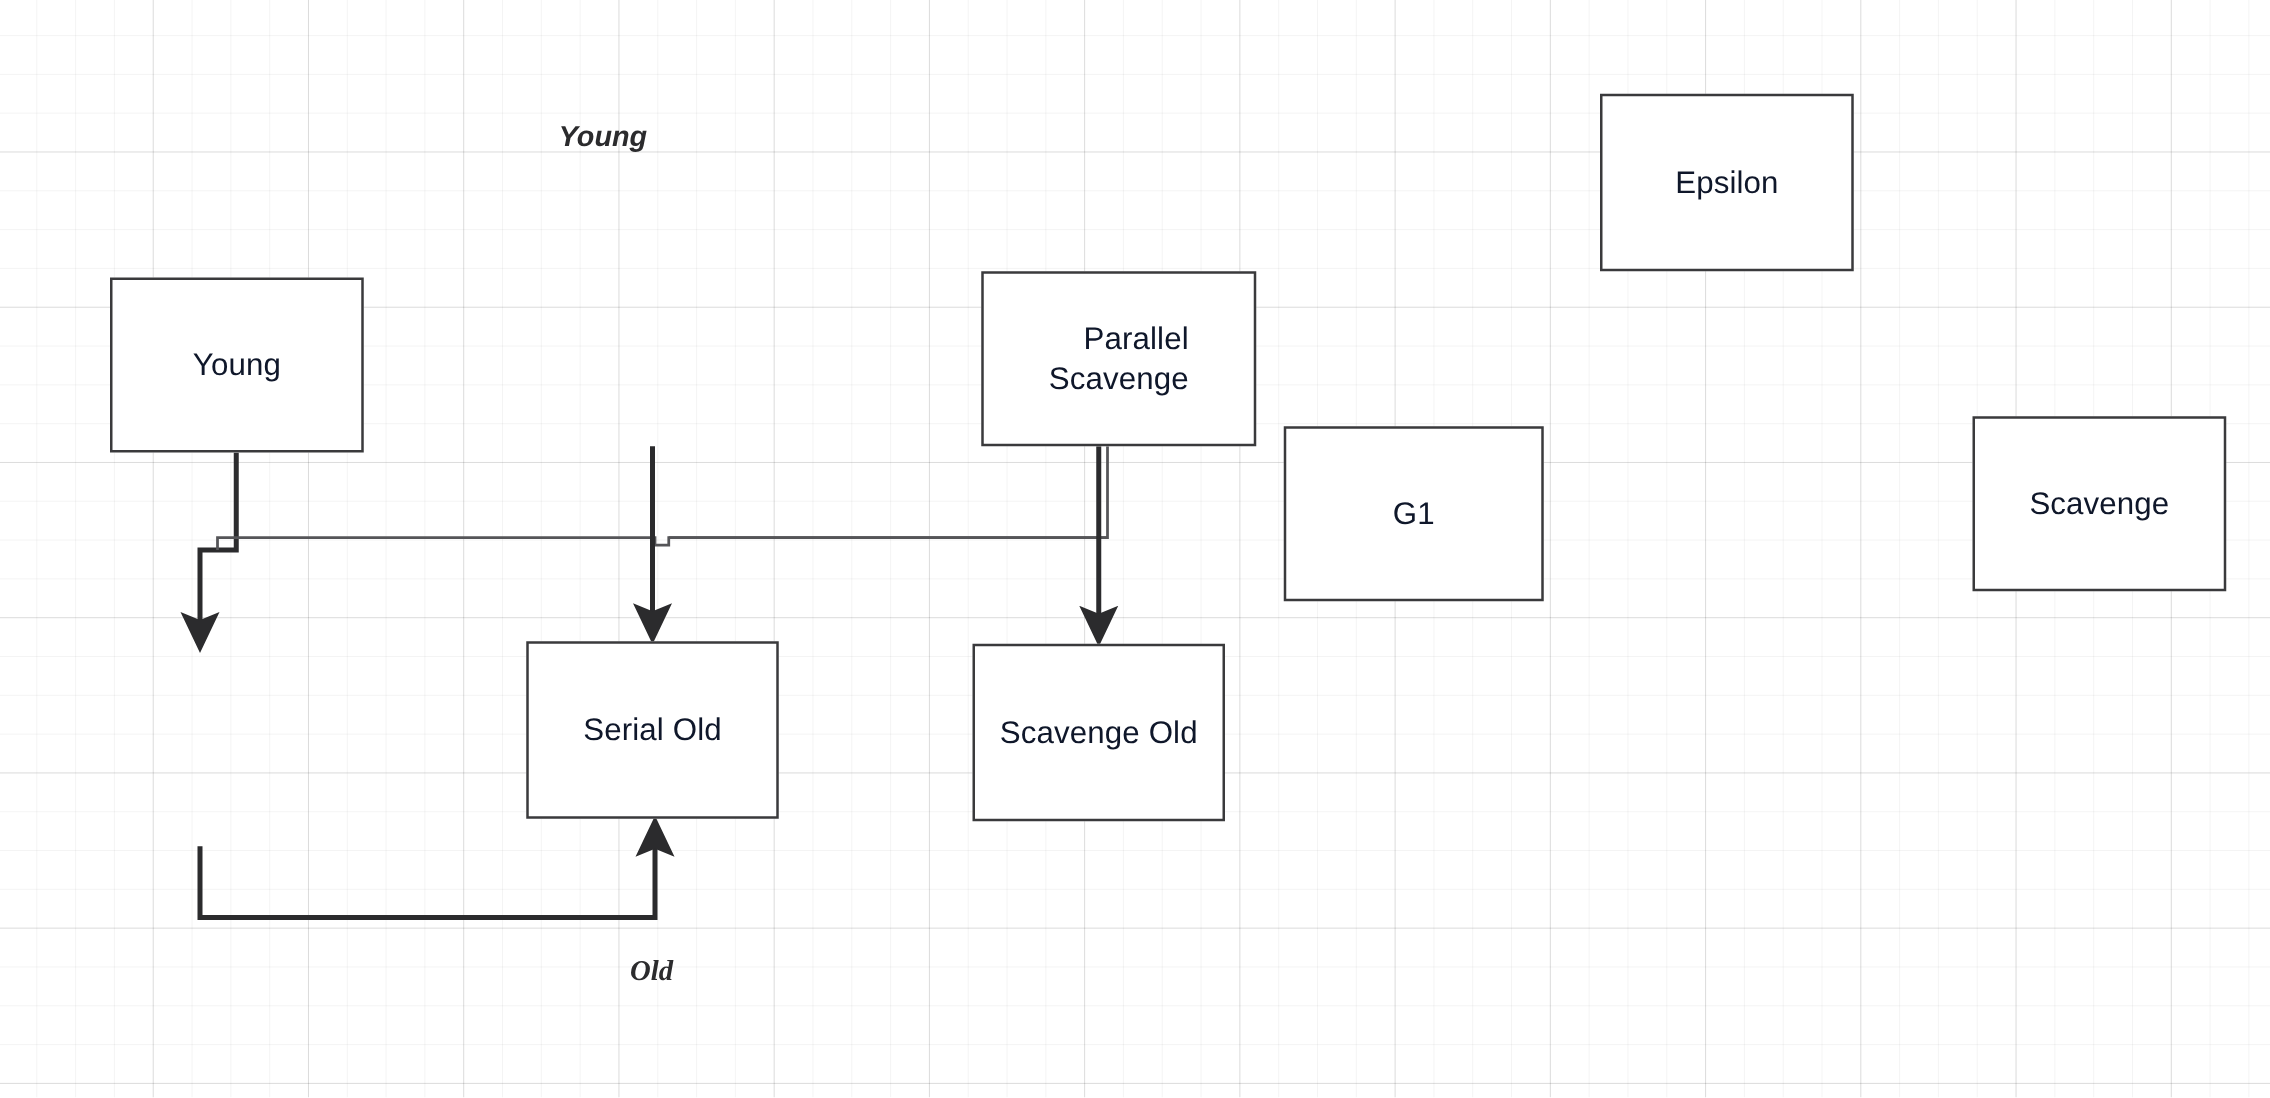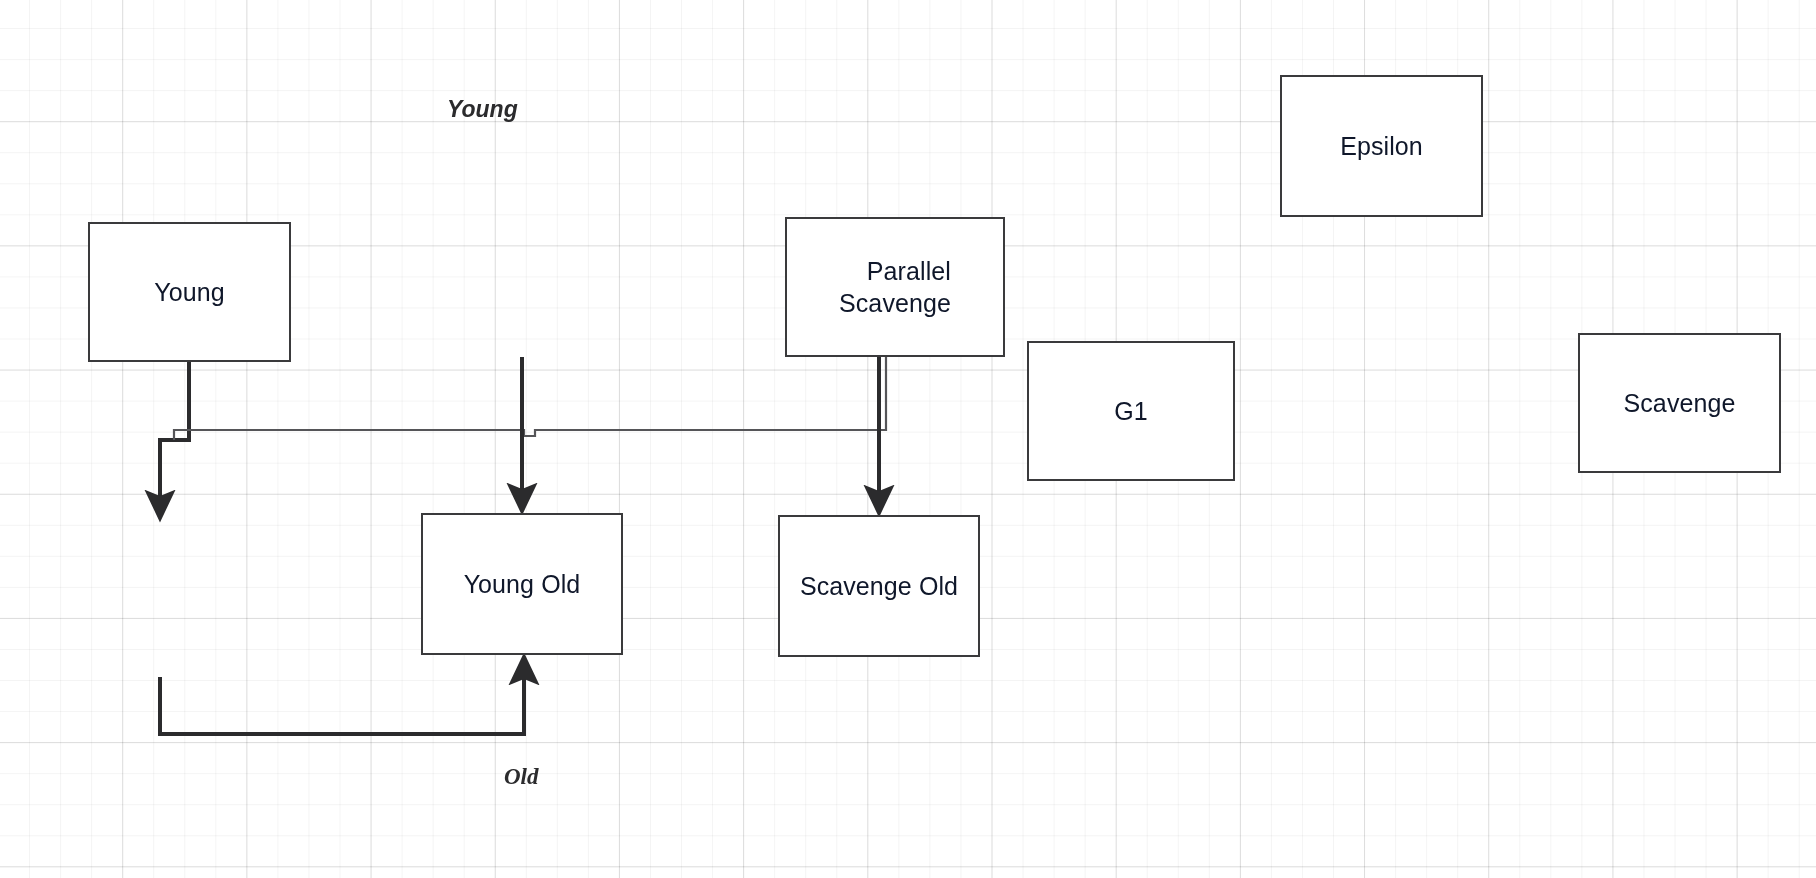--- a/index.html
+++ b/index.html
@@ -127,7 +127,7 @@
 
 
   <div class="node" style="left:421px; top:513px; width:202px; height:142px;">
-    <span class="label">Young Old</span>
+    <span class="label">Serial Old</span>
   </div>
 
   <div class="node" style="left:778px; top:515px; width:202px; height:142px;">

